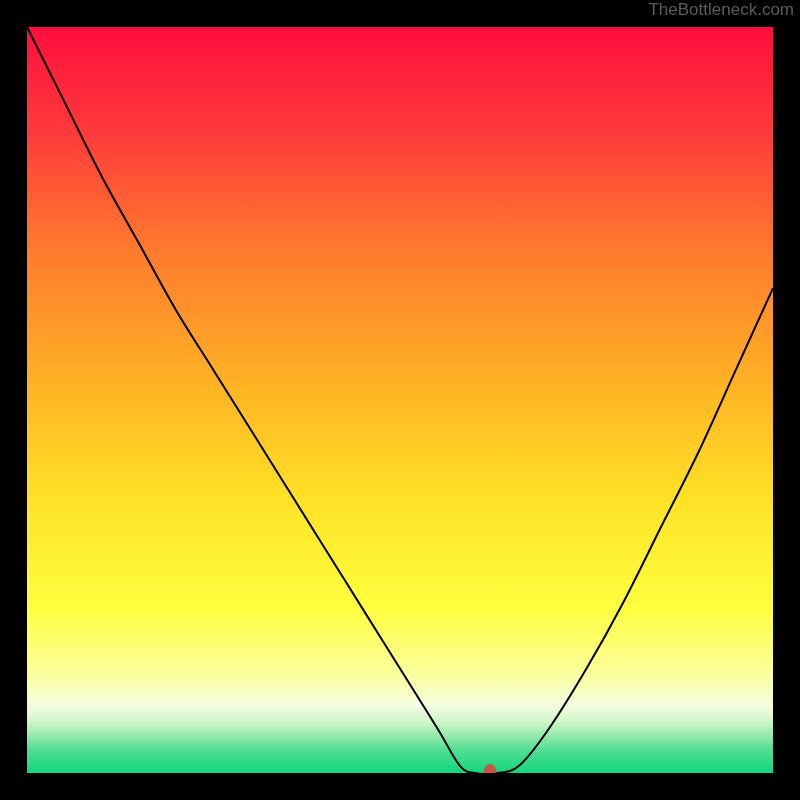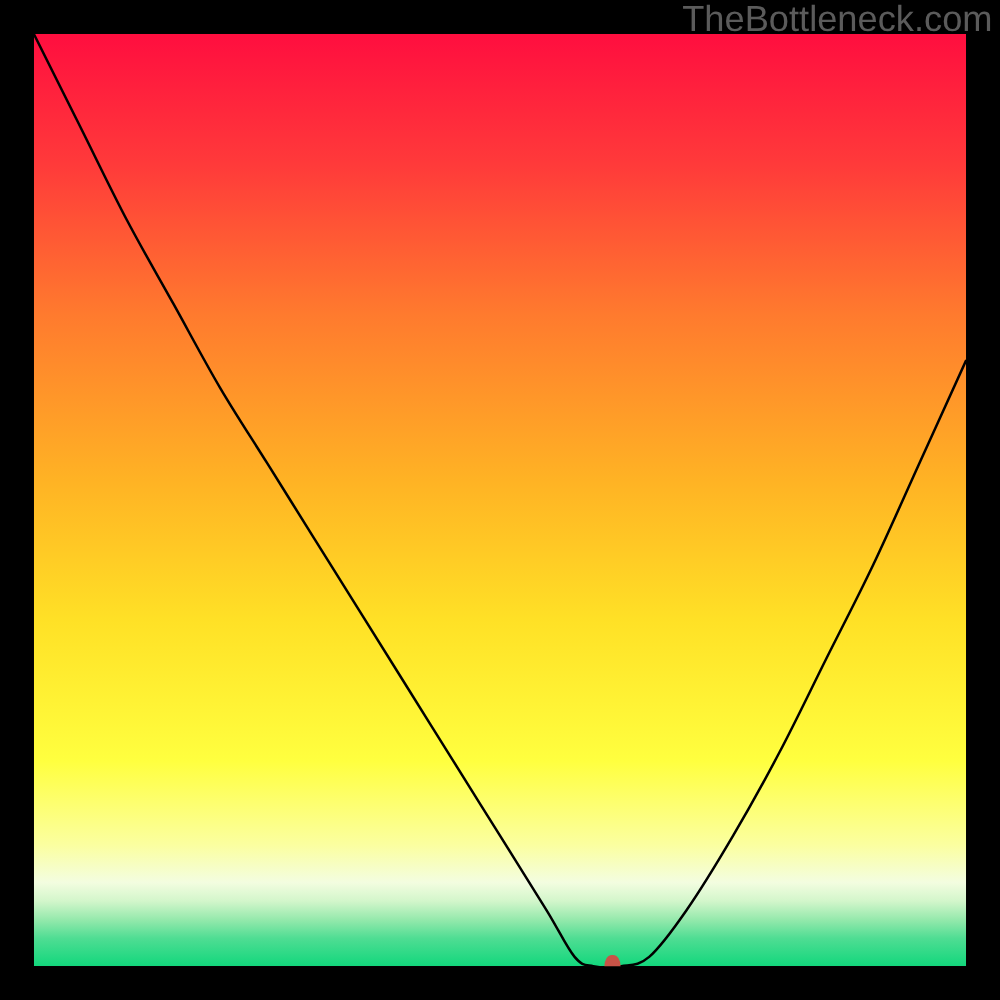--- a/index.html
+++ b/index.html
@@ -21,7 +21,7 @@
     top: 0;
     right: 6px;
     color: #5b5b5b;
-    font-size: 29px;
+    font-size: 17px;
     font-weight: 500;
     letter-spacing: 0px;
     z-index: 5;

